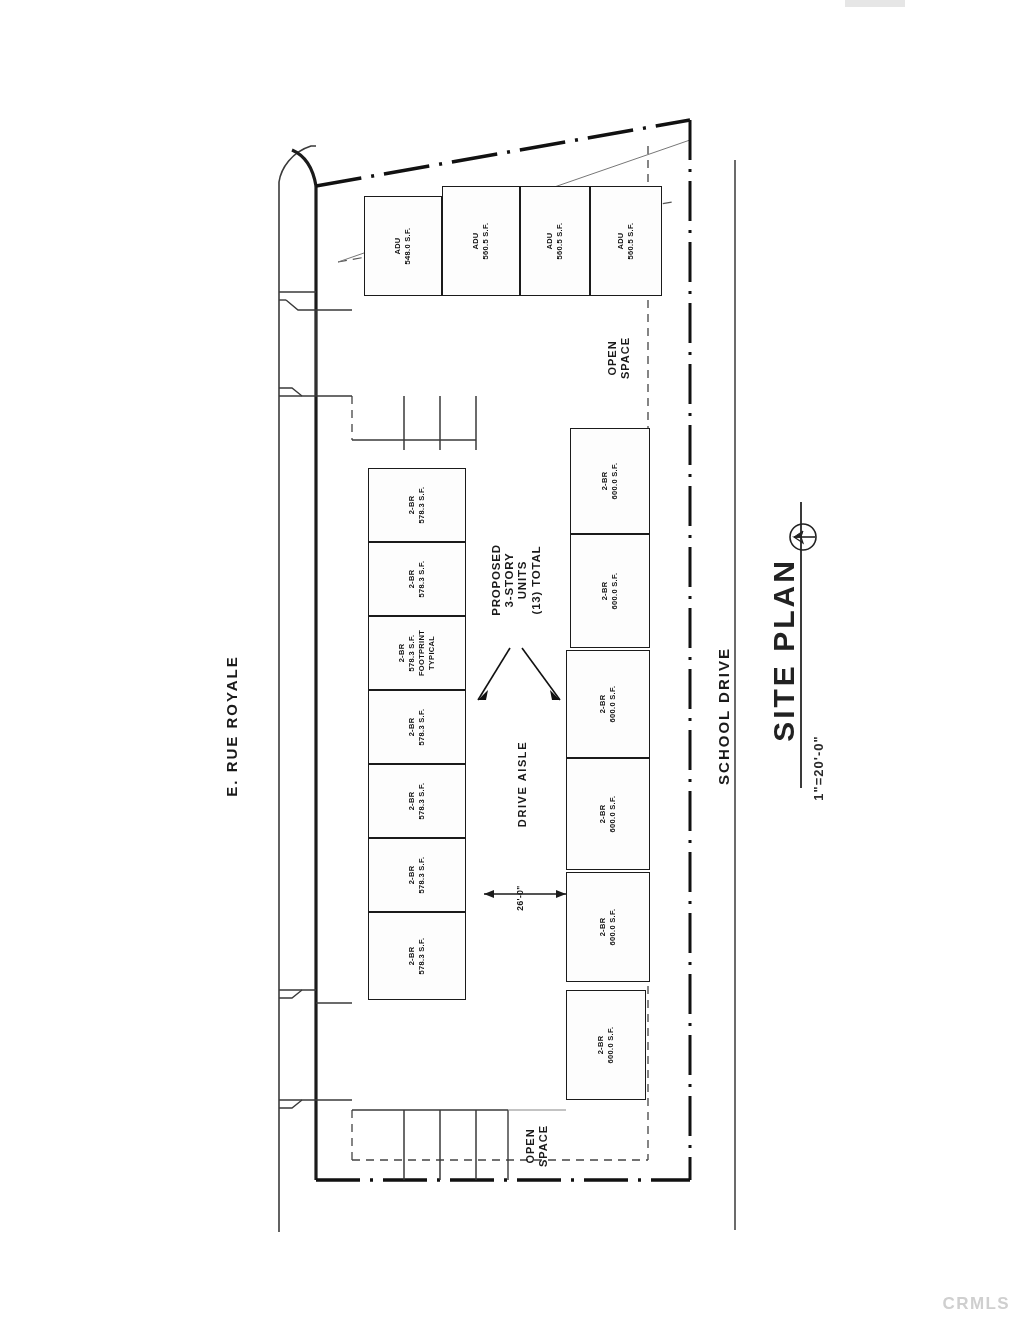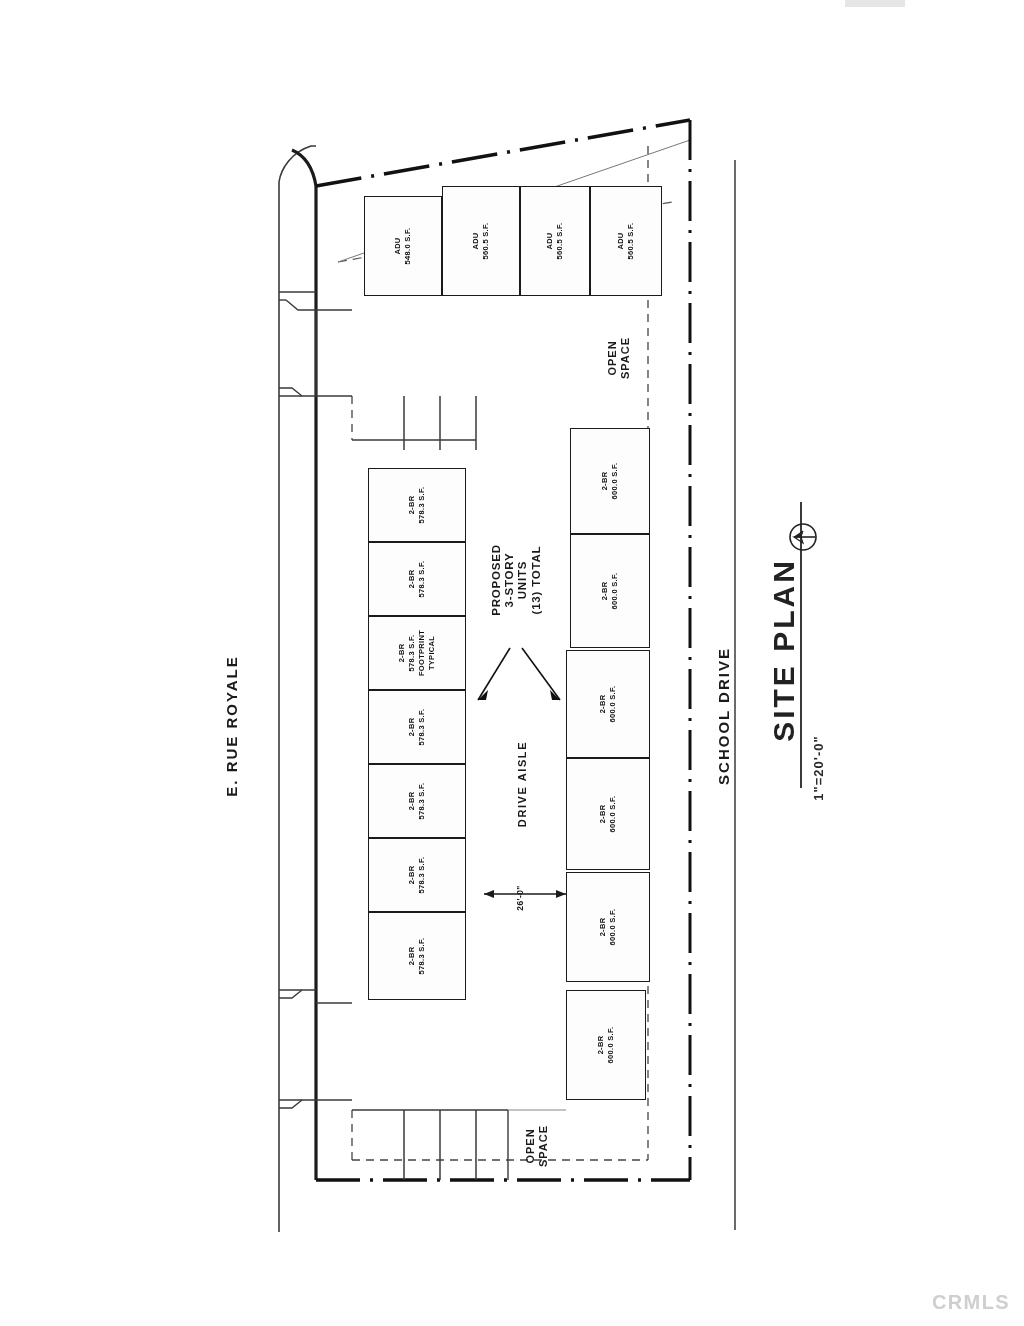--- a/index.html
+++ b/index.html
@@ -61,7 +61,7 @@
     position: absolute;
     right: 14px;
     bottom: 12px;
-    font-size: 20px;
+    font-size: 17px;
     font-weight: bold;
     color: #cfcfcf;
     letter-spacing: 1.4px;

